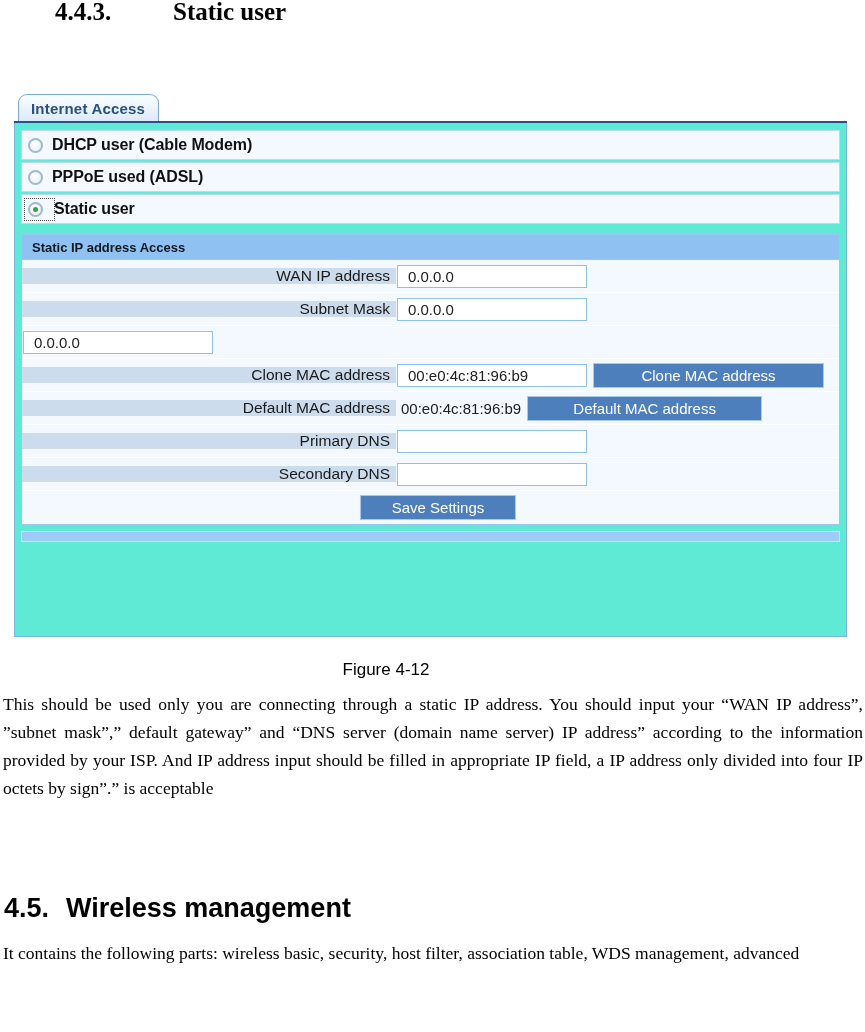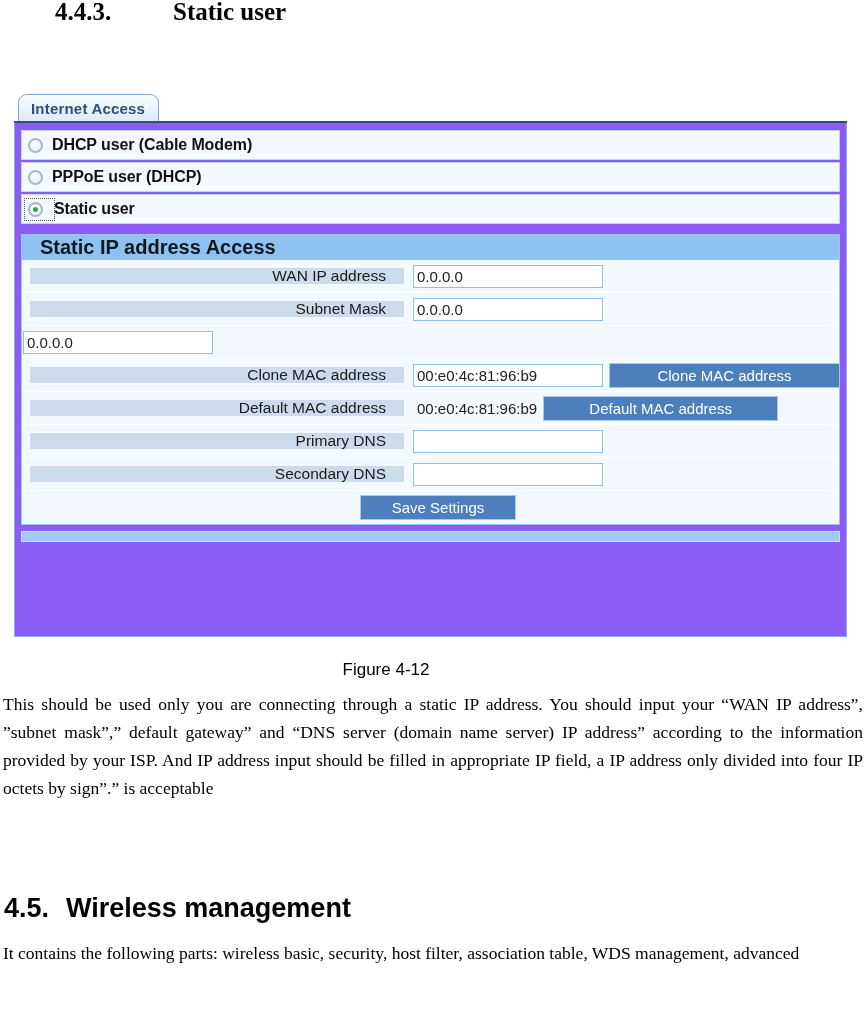--- a/index.html
+++ b/index.html
@@ -110,7 +110,7 @@
     margin-top: 0;
     border: 1px solid #7fb0e8;
     border-top: none;
-    background: #8b5cf6;
+    background: #5eead4;
     padding: 7px 6px 0 6px;
     box-sizing: border-box;
     width: 833px;

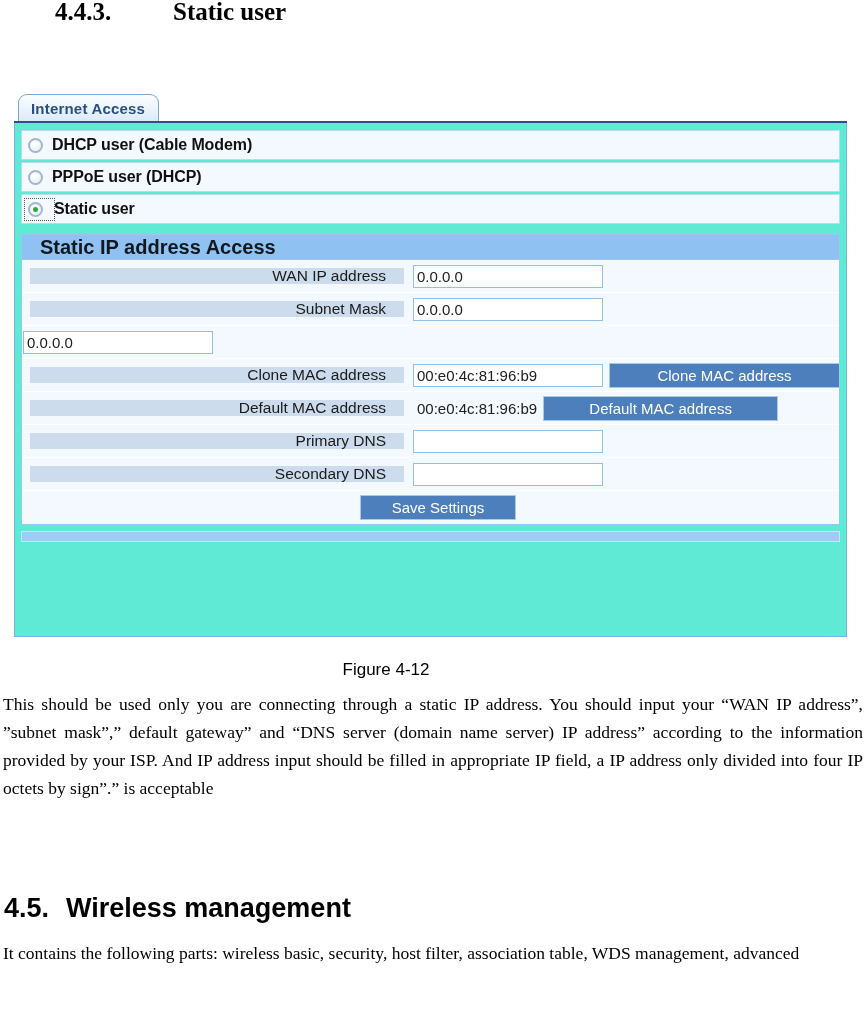--- a/index.html
+++ b/index.html
@@ -301,7 +301,7 @@
 
       <div class="opt-row">
         <span class="radio"></span>
-        <span class="opt-label">PPPoE user (DHCP)</span>
+        <span class="opt-label">PPPoE used (ADSL)</span>
       </div>
 
       <div class="opt-row selected">

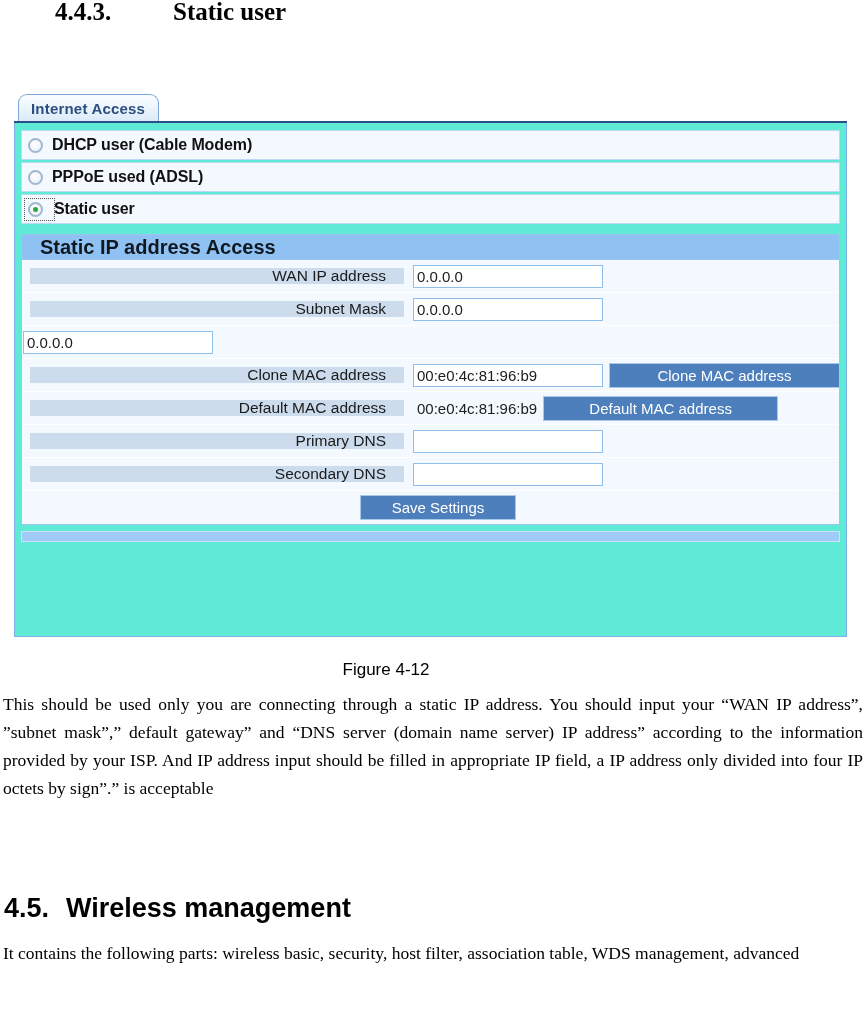--- a/index.html
+++ b/index.html
@@ -182,11 +182,11 @@
     height: 26px;
     display: flex;
     align-items: center;
-    padding-left: 18px;
-    box-sizing: border-box;
-    font-family: "Liberation Sans", sans-serif;
-    font-weight: bold;
-    font-size: 20px;
+    padding-left: 10px;
+    box-sizing: border-box;
+    font-family: "Liberation Sans", sans-serif;
+    font-weight: bold;
+    font-size: 13px;
     color: #101820;
   }
   .frow {

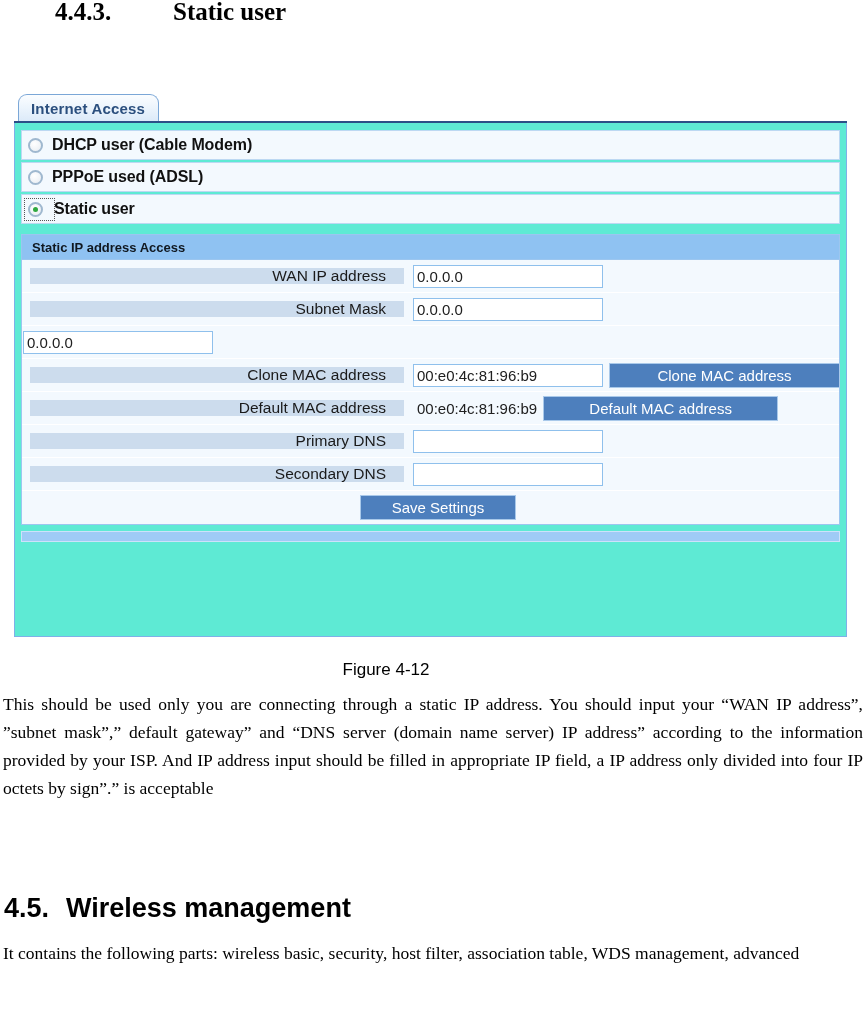--- a/index.html
+++ b/index.html
@@ -201,12 +201,12 @@
     width: 374px;
     flex: 0 0 auto;
     height: 16px;
-    margin: 1px 8px;
+    margin: 1px 0;
     background: #ccdced;
     display: flex;
     align-items: center;
     justify-content: flex-end;
-    padding-right: 18px;
+    padding-right: 6px;
     box-sizing: border-box;
     font-family: "Liberation Sans", sans-serif;
     font-size: 15.5px;

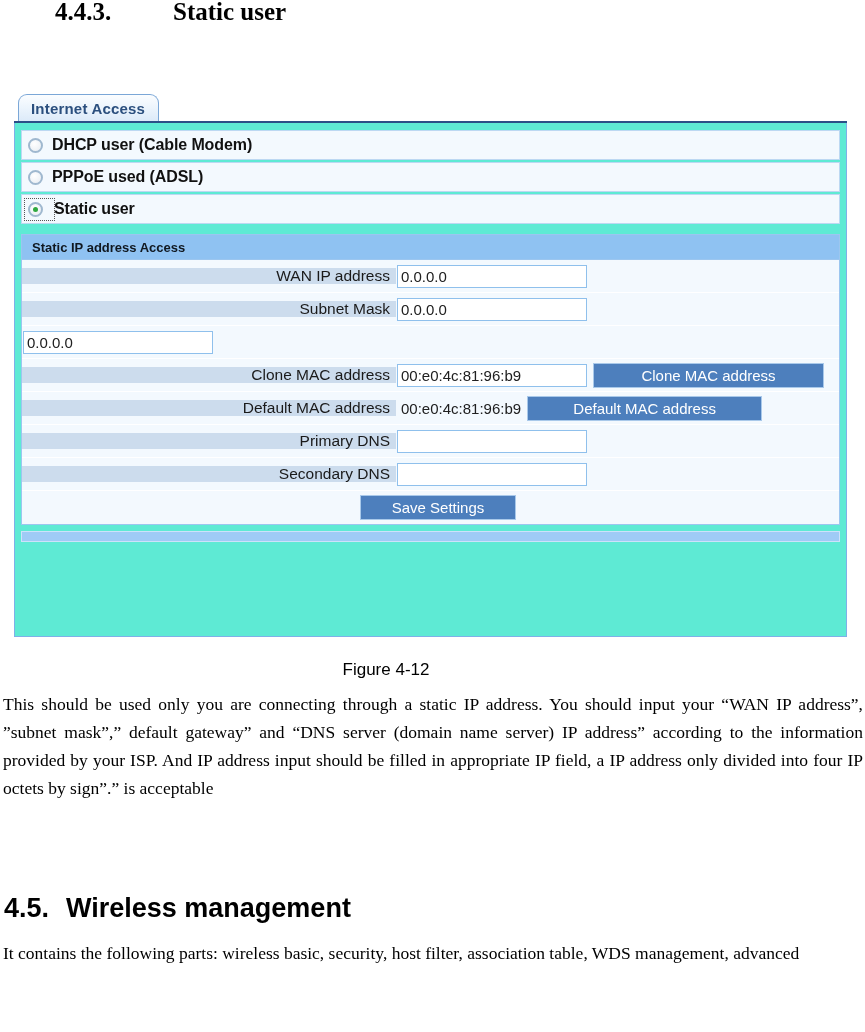--- a/index.html
+++ b/index.html
@@ -227,7 +227,7 @@
     font-family: "Liberation Sans", sans-serif;
     font-size: 15px;
     color: #202020;
-    padding: 0 3px;
+    padding: 0 10px;
     line-height: 21px;
     display: block;
     outline: none;

